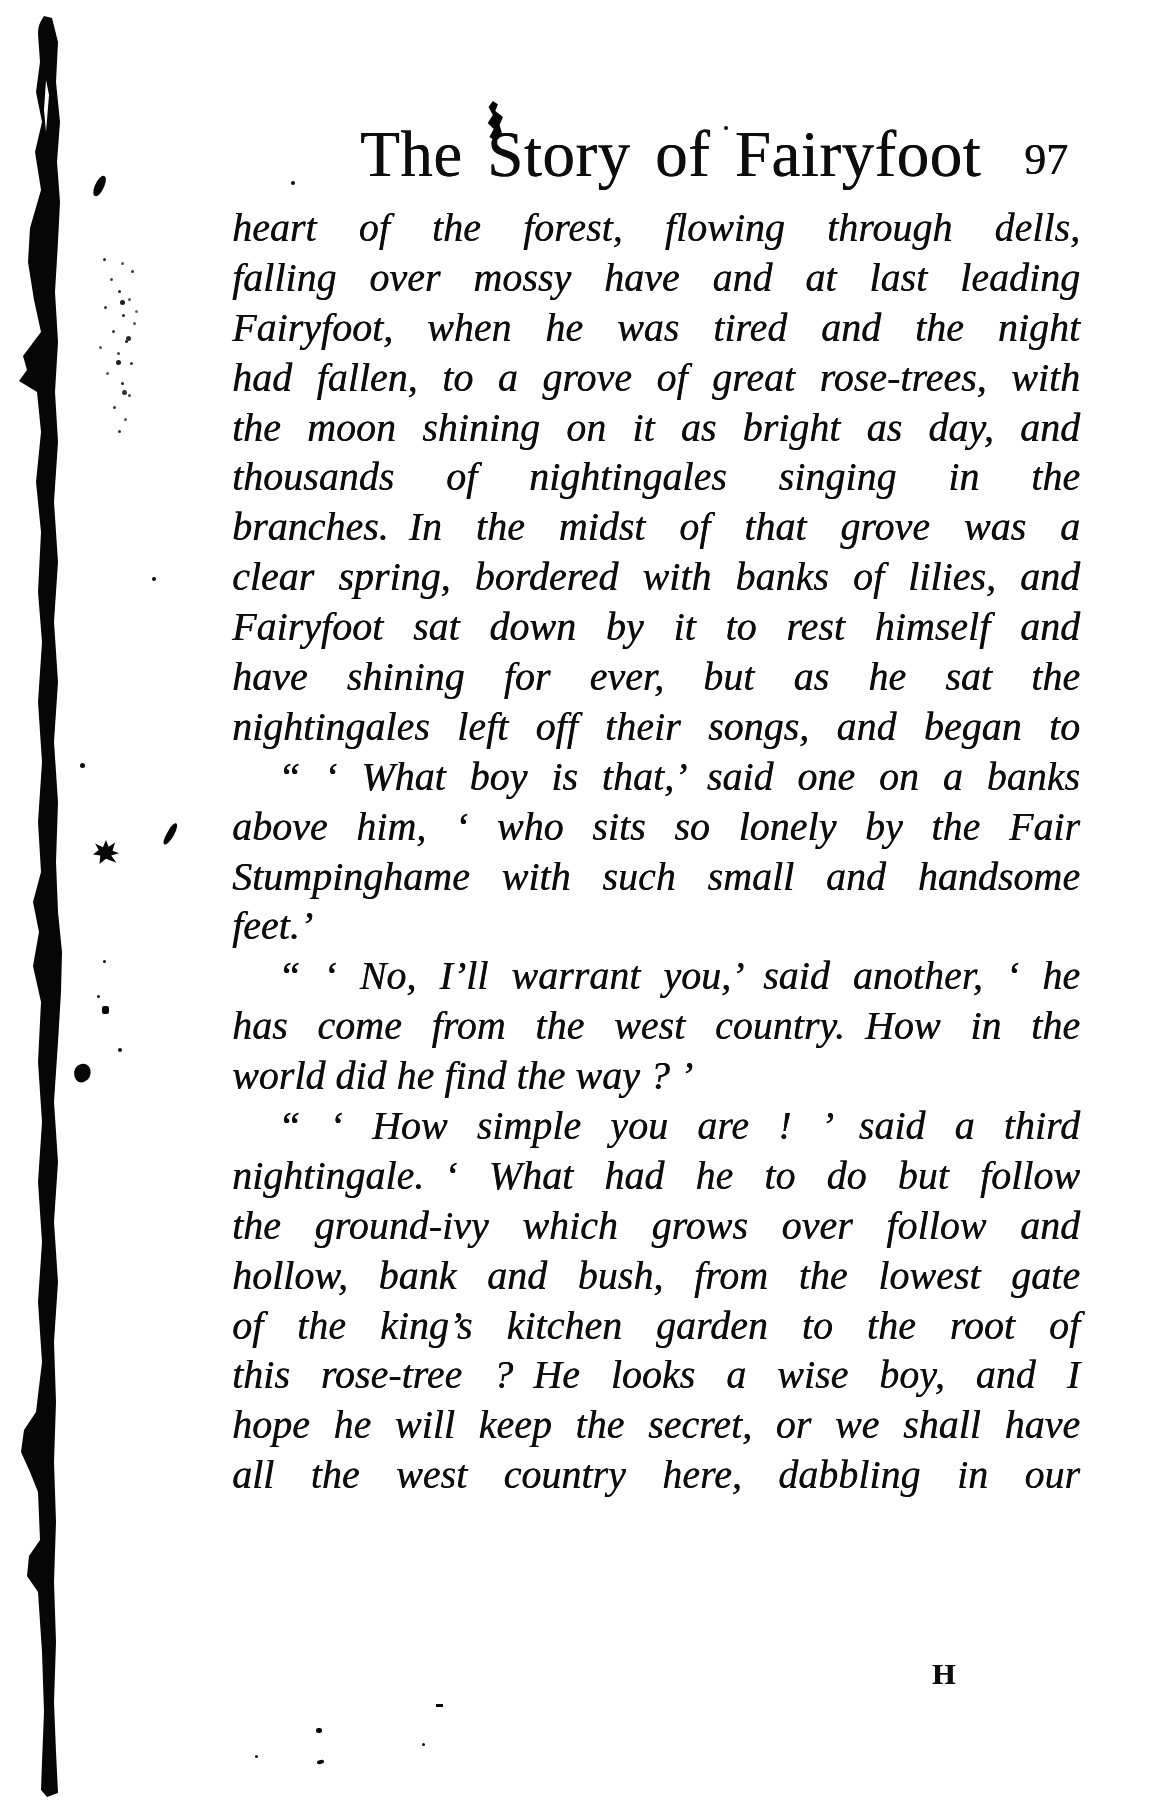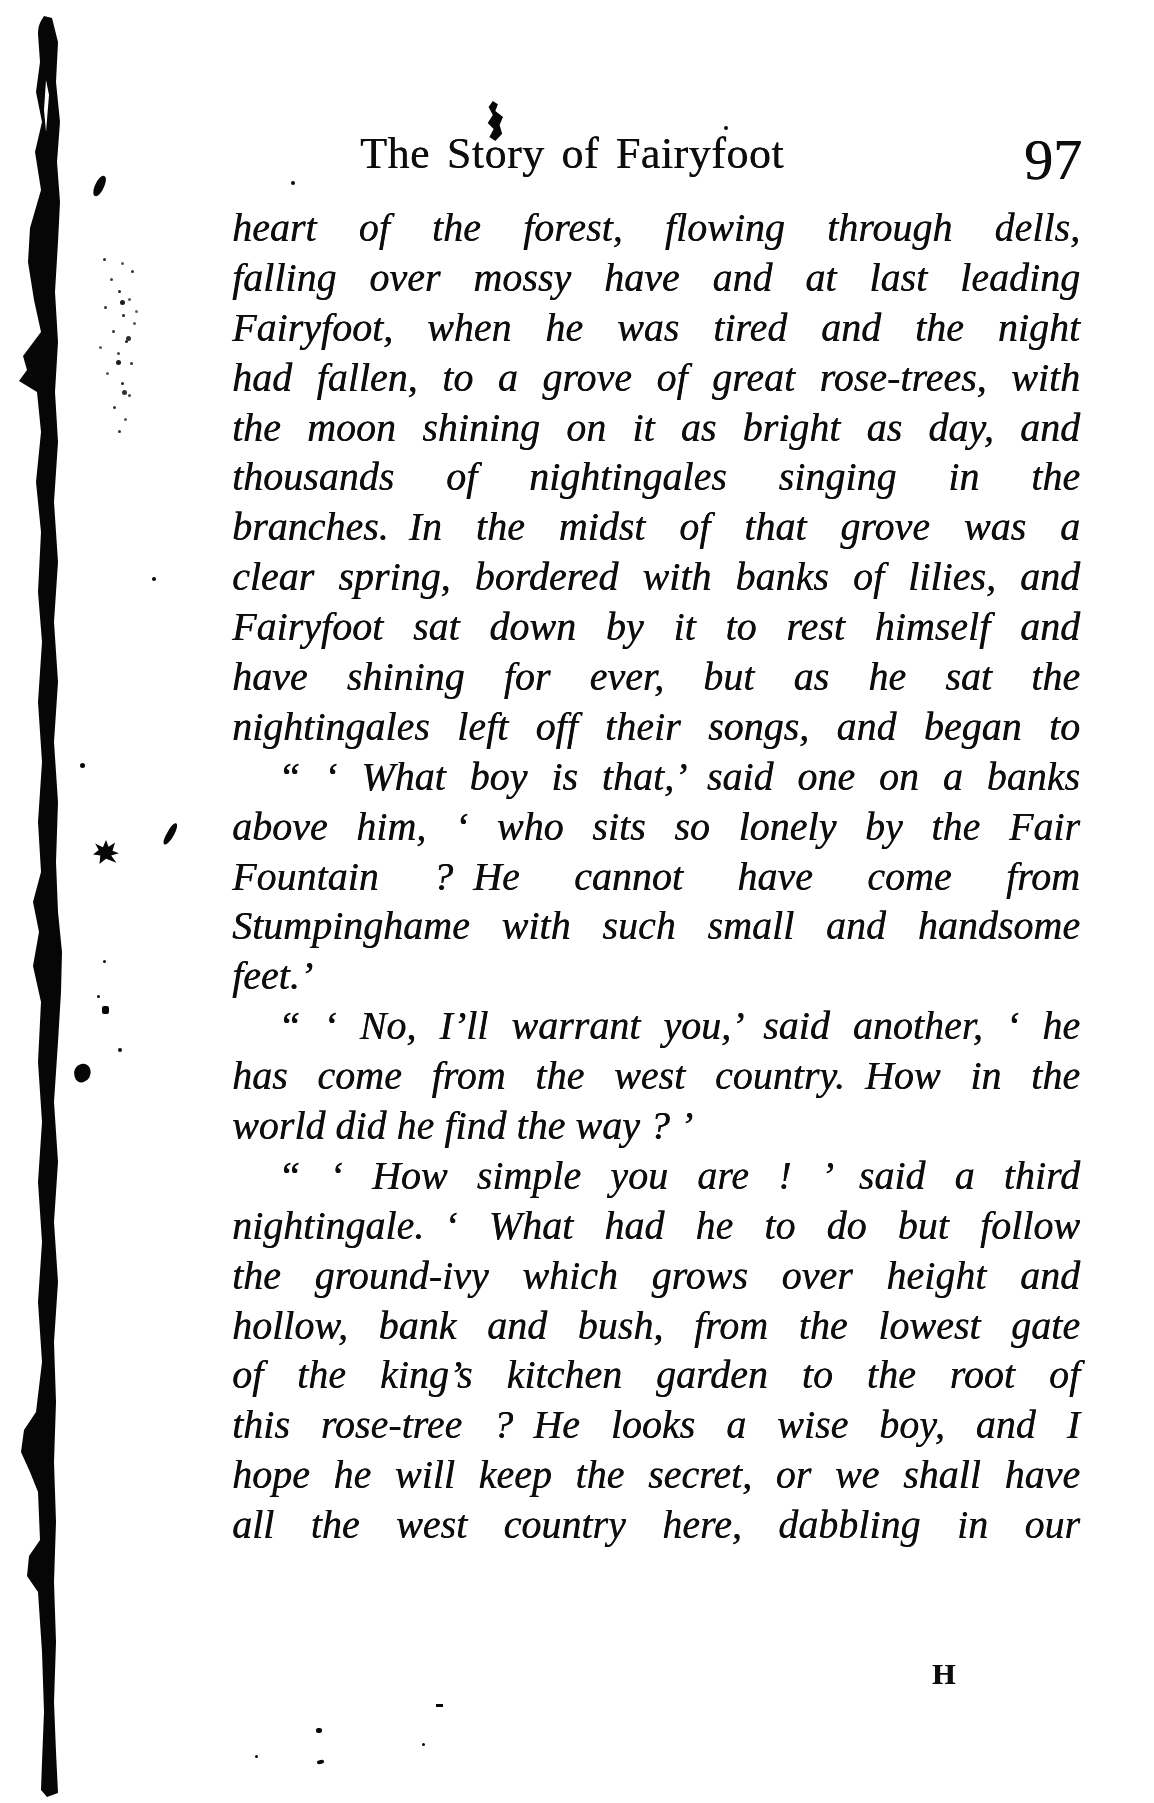--- a/index.html
+++ b/index.html
@@ -15,7 +15,7 @@
   
   .running-title{
     position:absolute;left:360px;top:124px;
-    font-size:44px;line-height:60px;
+    font-size:65px;line-height:60px;
     letter-spacing:0.5px;word-spacing:0.12em;
     white-space:nowrap;
     text-shadow:0.4px 0 currentColor;

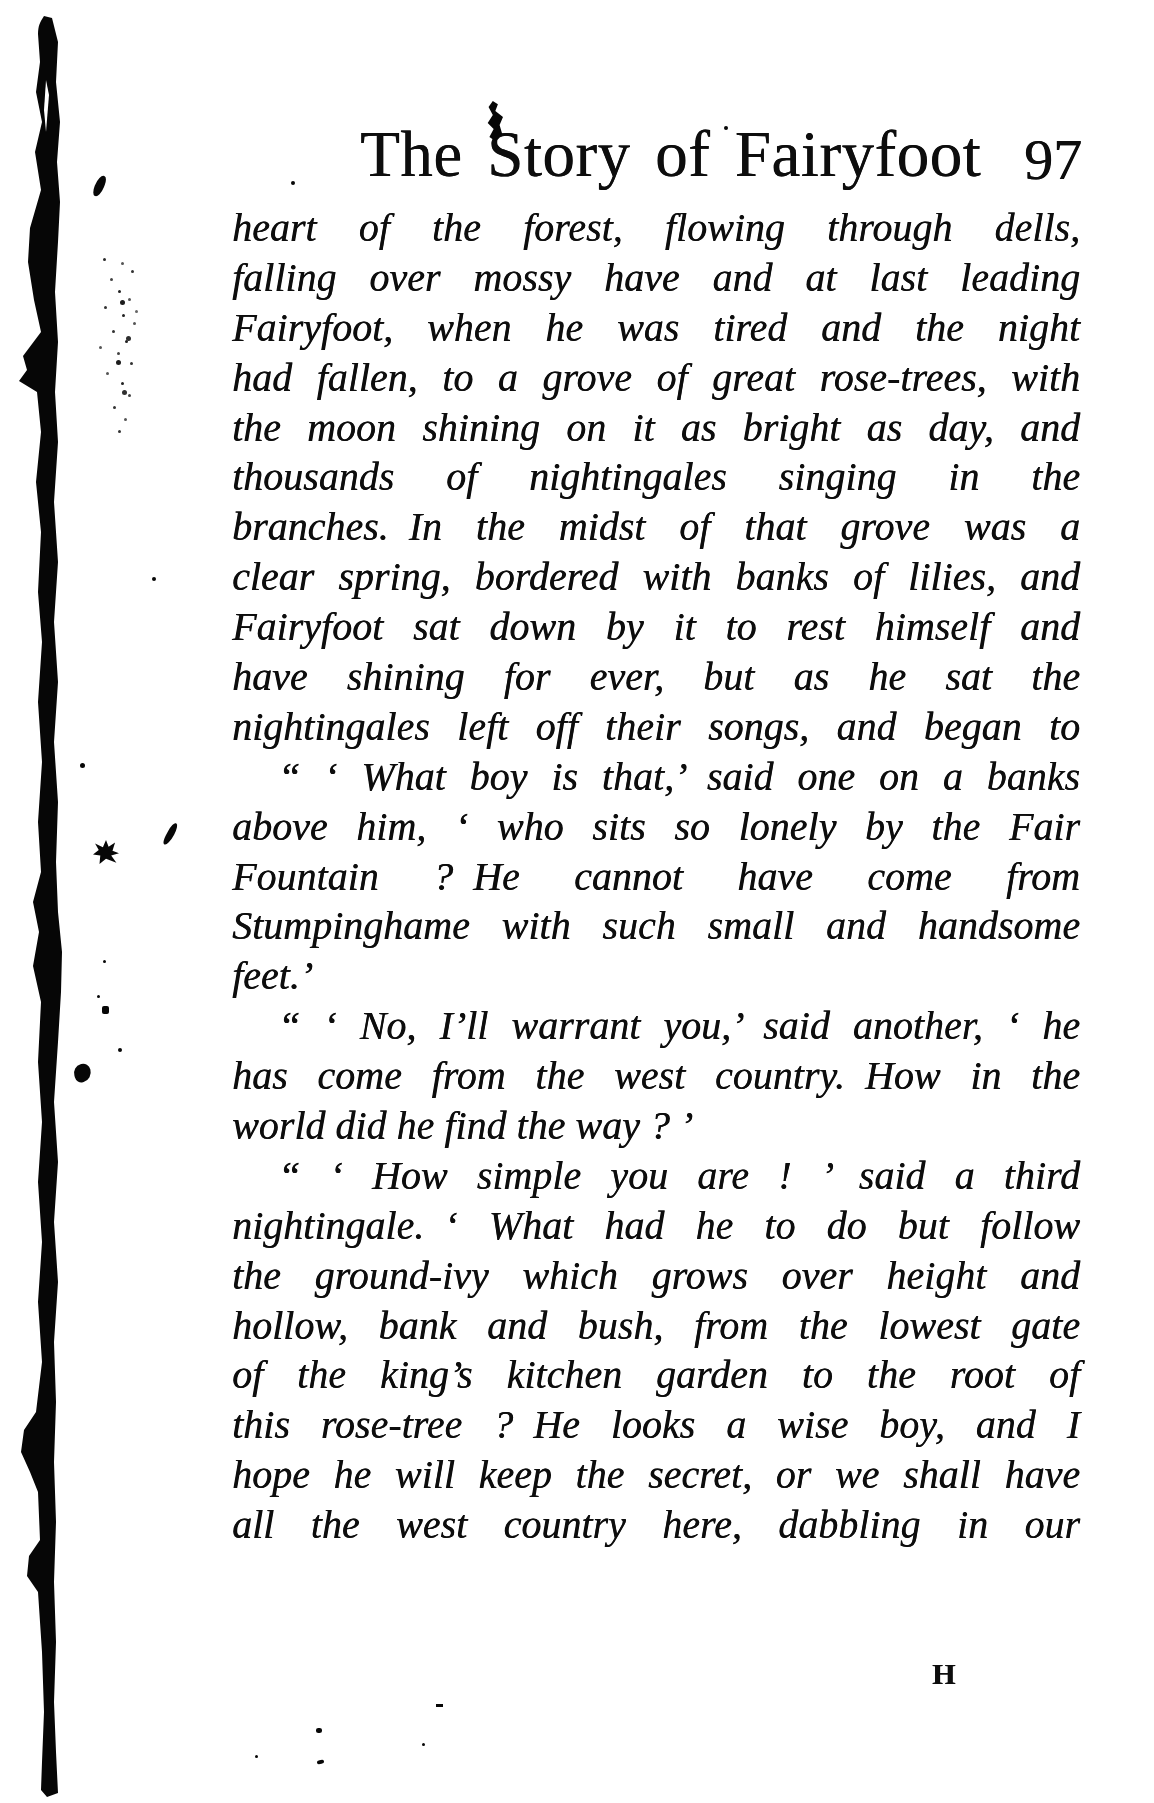--- a/index.html
+++ b/index.html
@@ -22,7 +22,7 @@
   }
   .page-number{
     position:absolute;left:1024px;top:133px;
-    font-size:58px;line-height:54px;
+    font-size:44px;line-height:54px;
     text-shadow:0.4px 0 currentColor;
   }
   

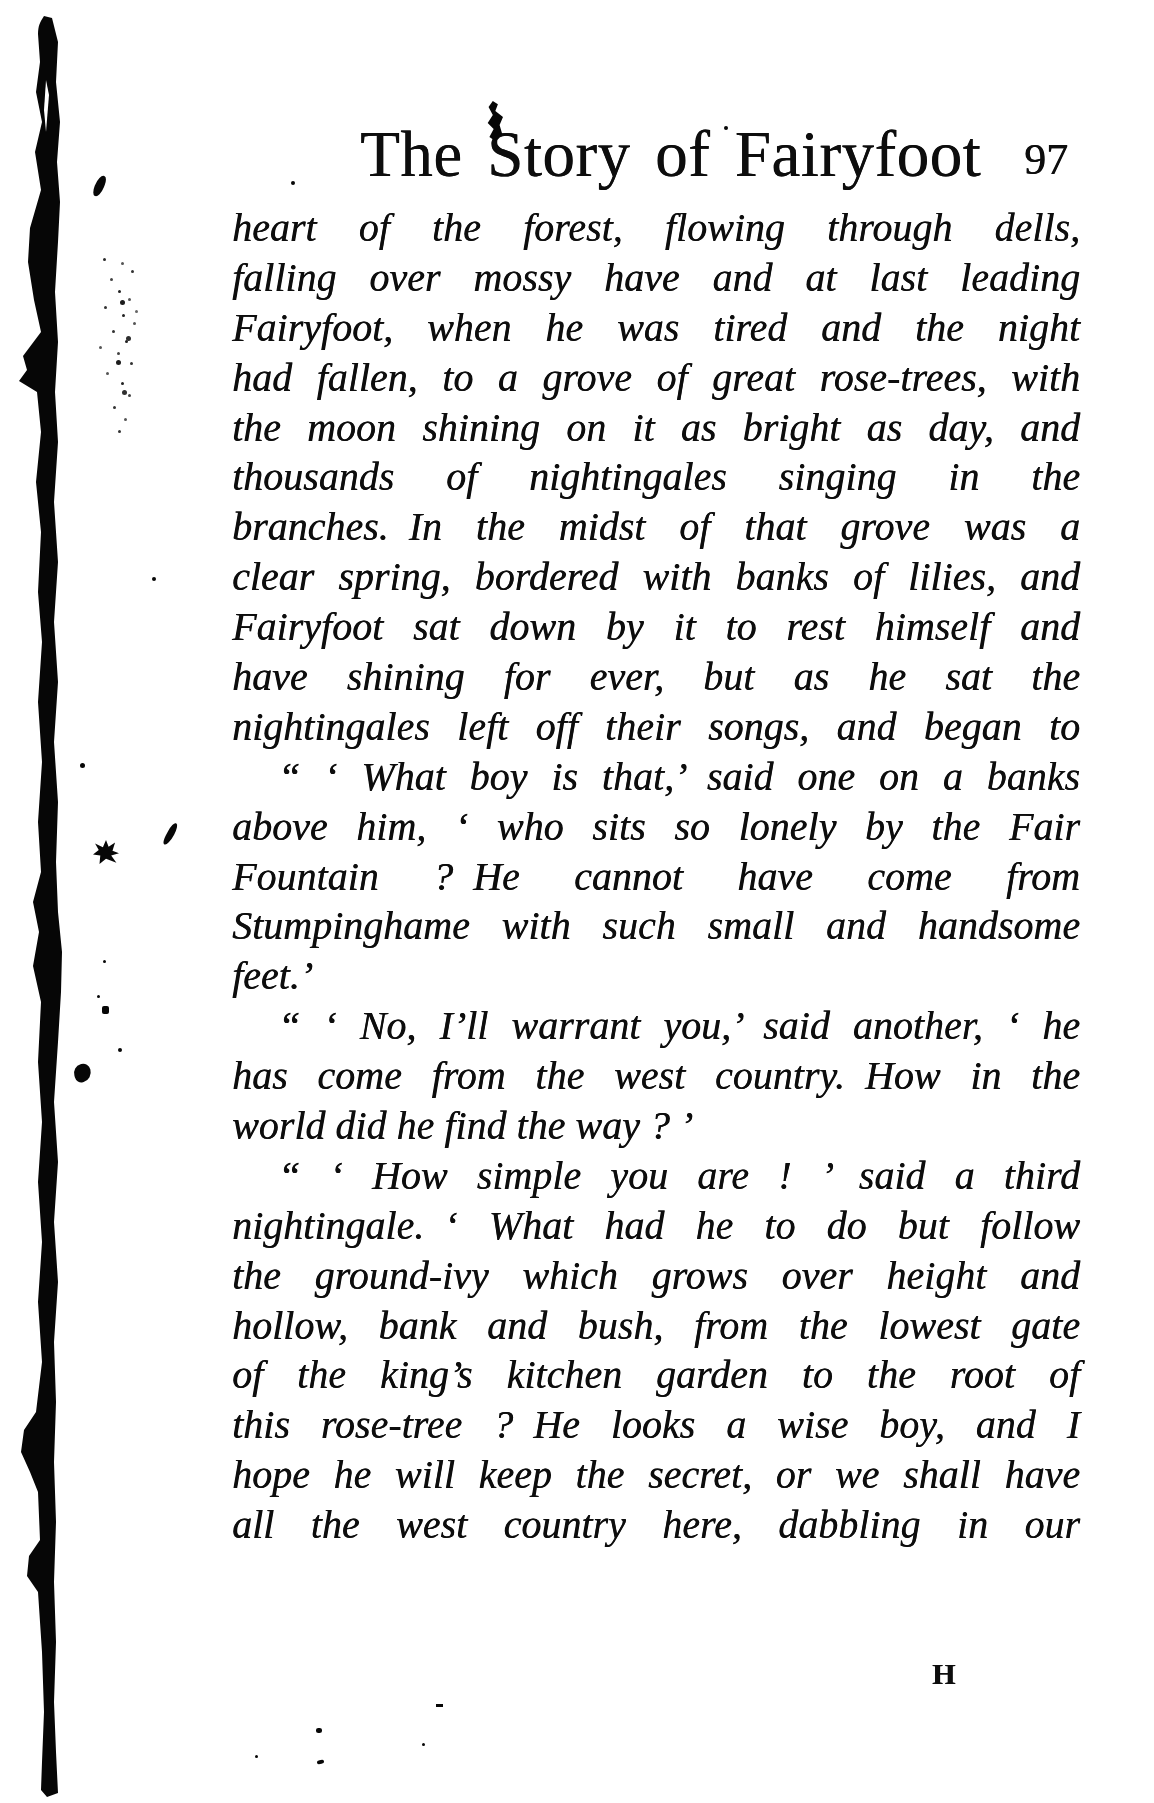--- a/index.html
+++ b/index.html
@@ -117,7 +117,6 @@
     <div class="ln j">nightingales left off their songs, and began to</div>
     <div class="ln j ind">“ ‘ What boy is that,’ said one on a banks</div>
     <div class="ln j">above him, ‘ who sits so lonely by the Fair</div>
-    <div class="ln j">Fountain ? He cannot have come from</div>
     <div class="ln j">Stumpinghame with such small and handsome</div>
     <div class="ln n">feet.’</div>
     <div class="ln j ind">“ ‘ No, I’ll warrant you,’ said another, ‘ he</div>

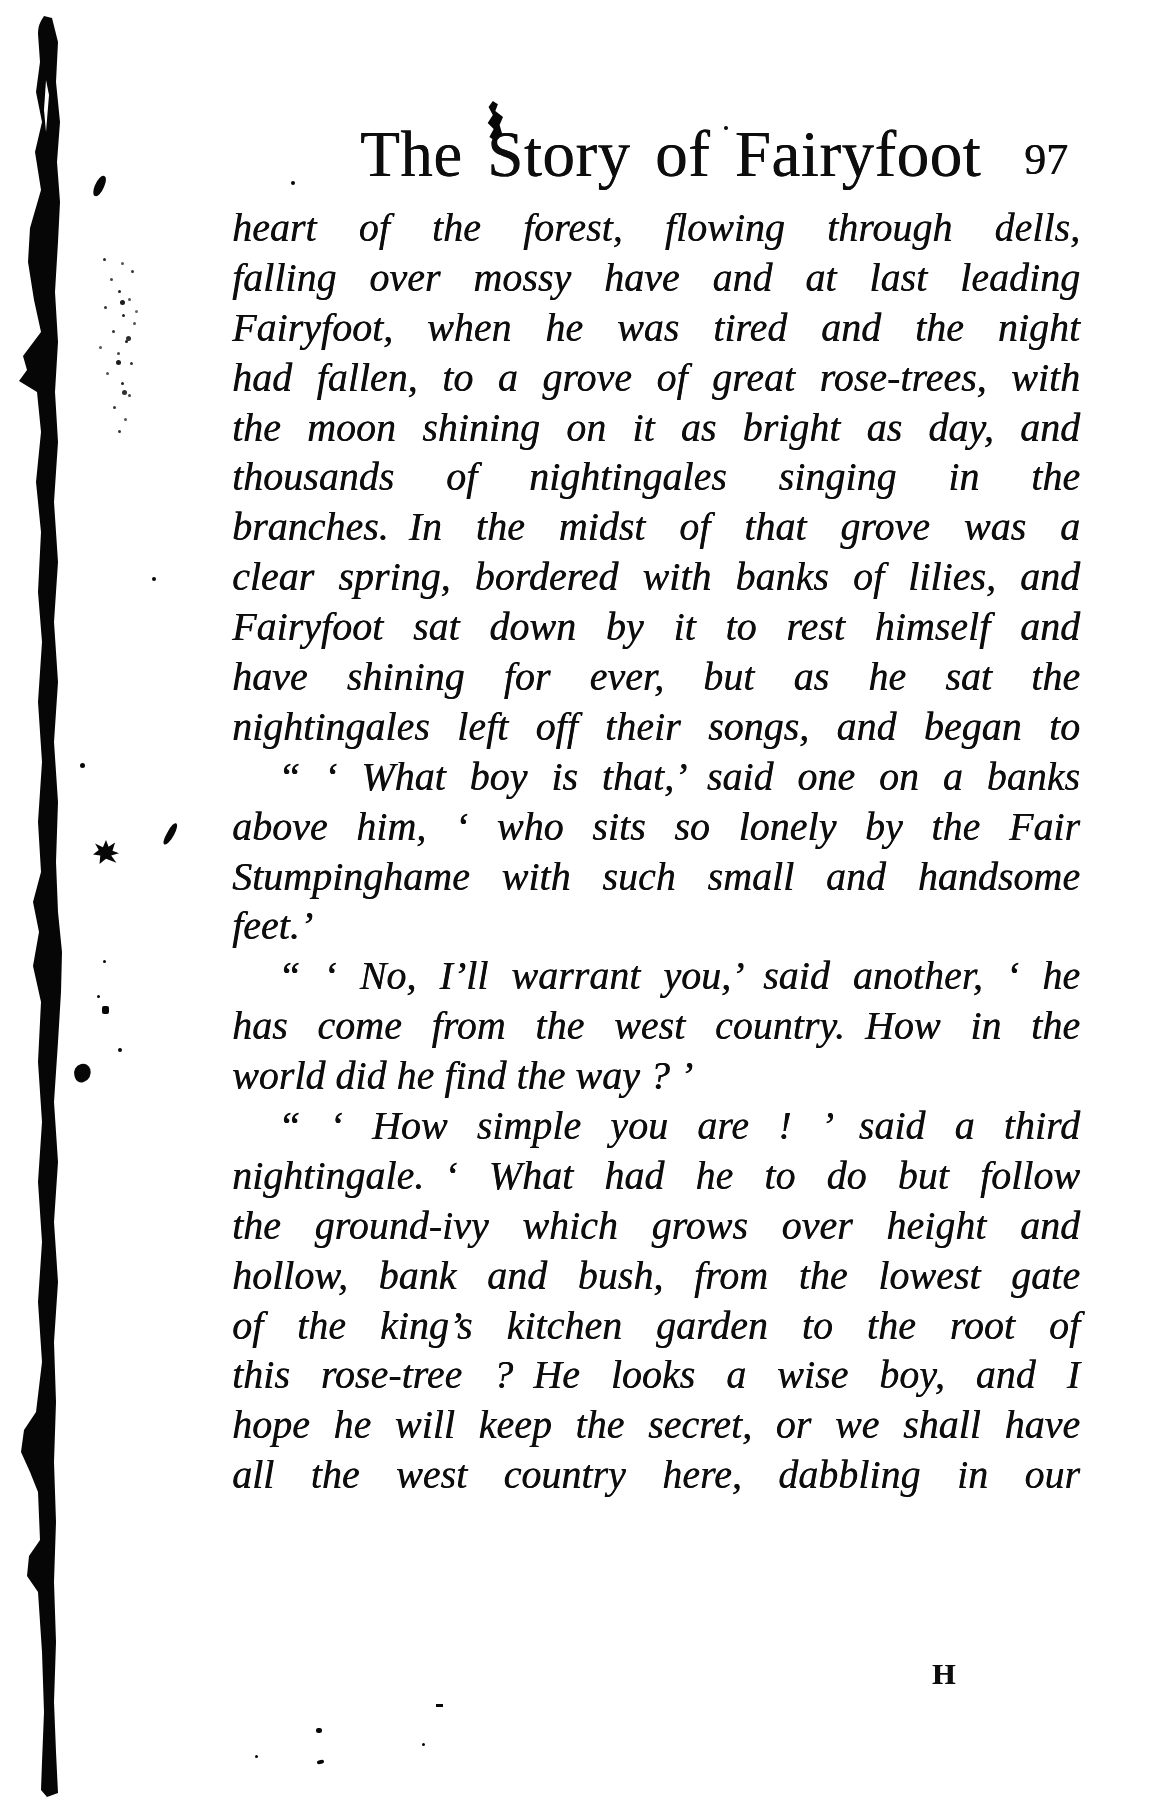--- a/index.html
+++ b/index.html
@@ -124,7 +124,7 @@
     <div class="ln n">world did he find the way ? ’</div>
     <div class="ln j ind">“ ‘ How simple you are ! ’ said a third</div>
     <div class="ln j">nightingale. ‘ What had he to do but follow</div>
-    <div class="ln j">the ground-ivy which grows over height and</div>
+    <div class="ln j">the ground-ivy which grows over follow and</div>
     <div class="ln j">hollow, bank and bush, from the lowest gate</div>
     <div class="ln j">of the king’s kitchen garden to the root of</div>
     <div class="ln j">this rose-tree ? He looks a wise boy, and I</div>

